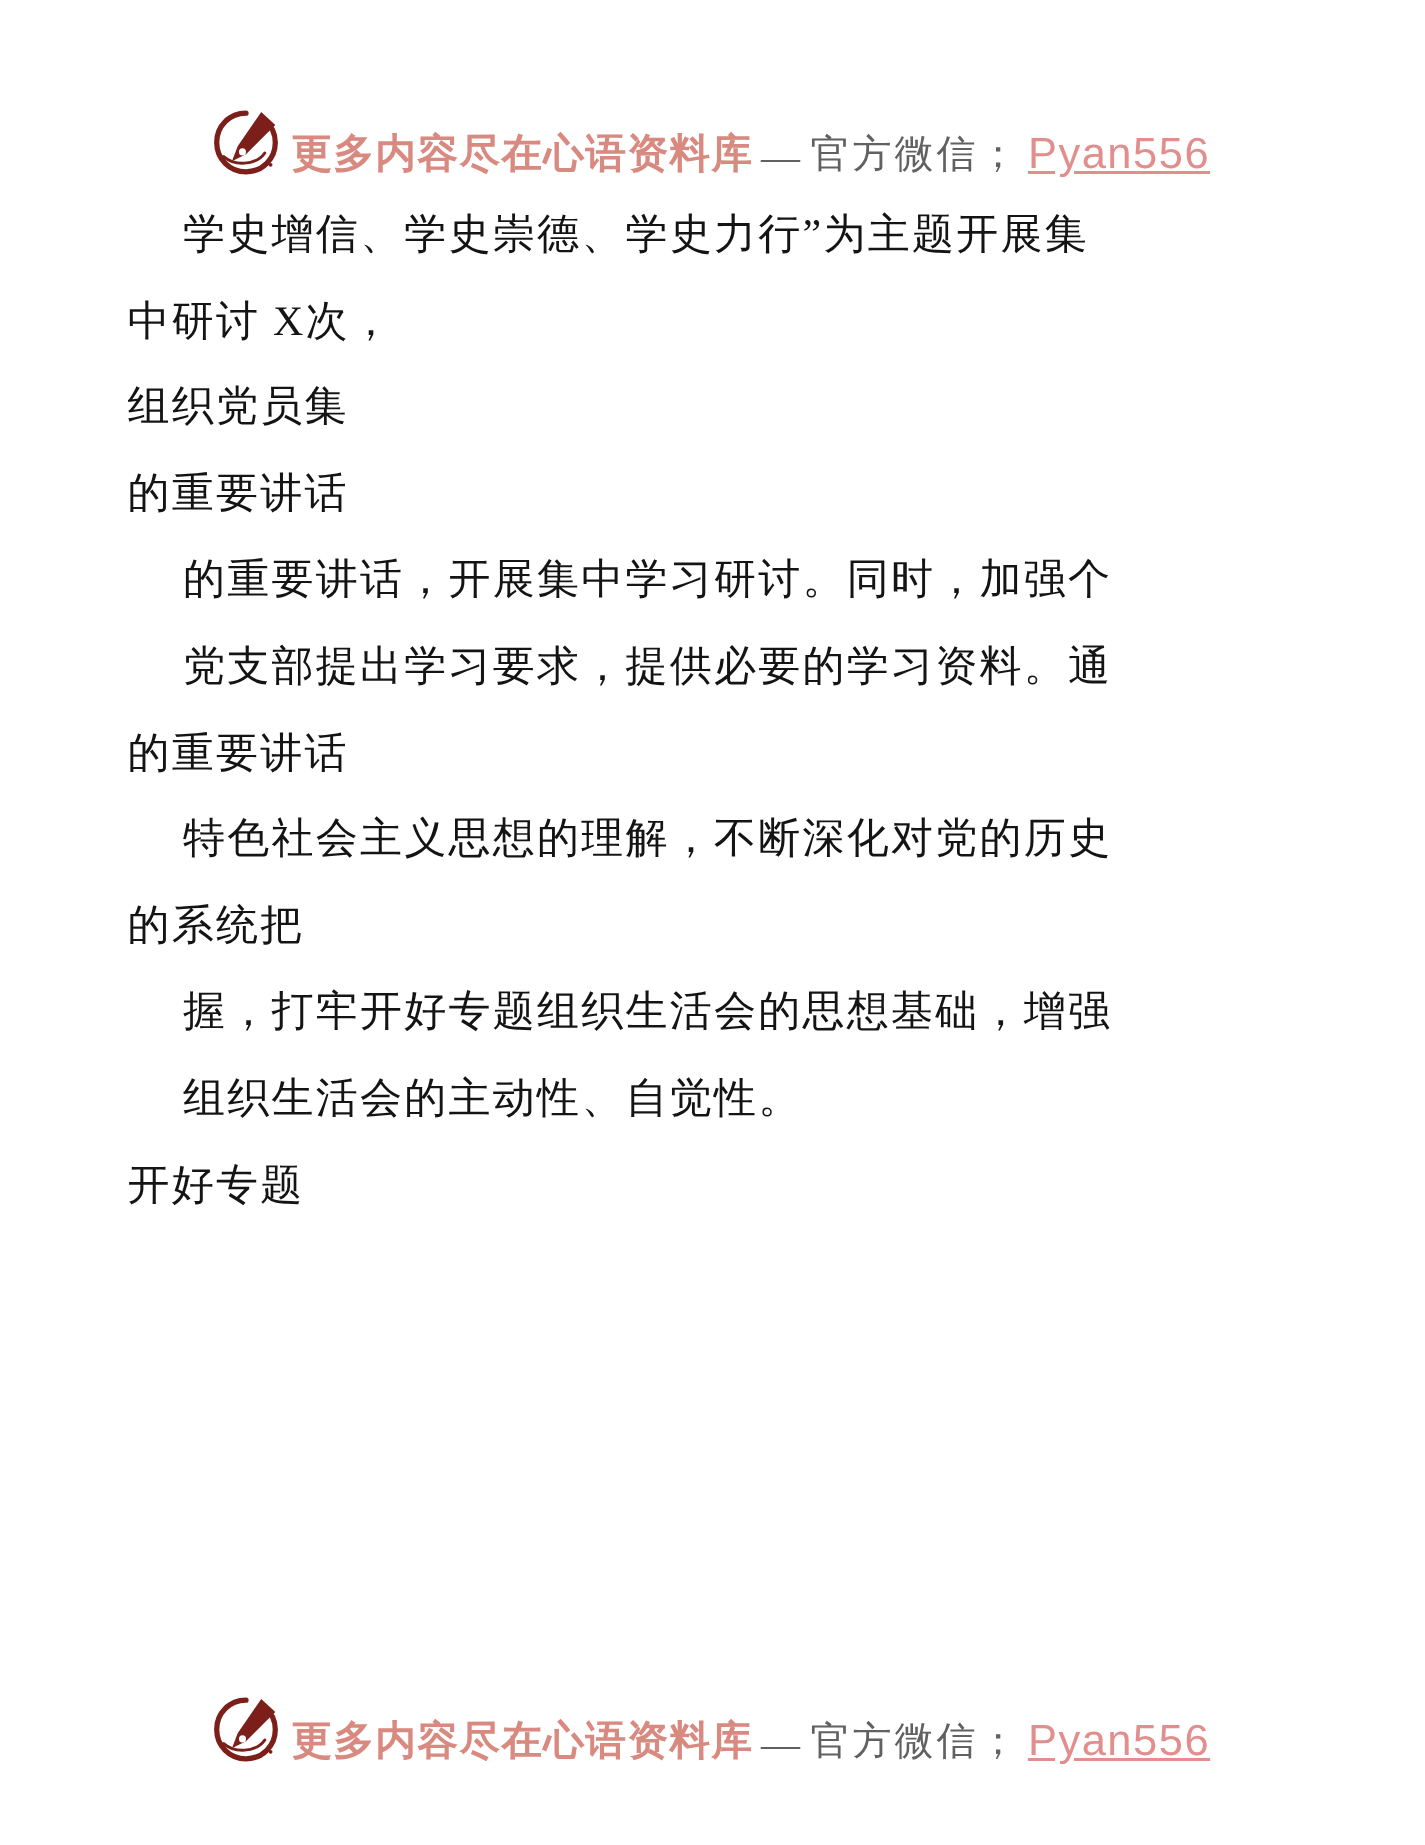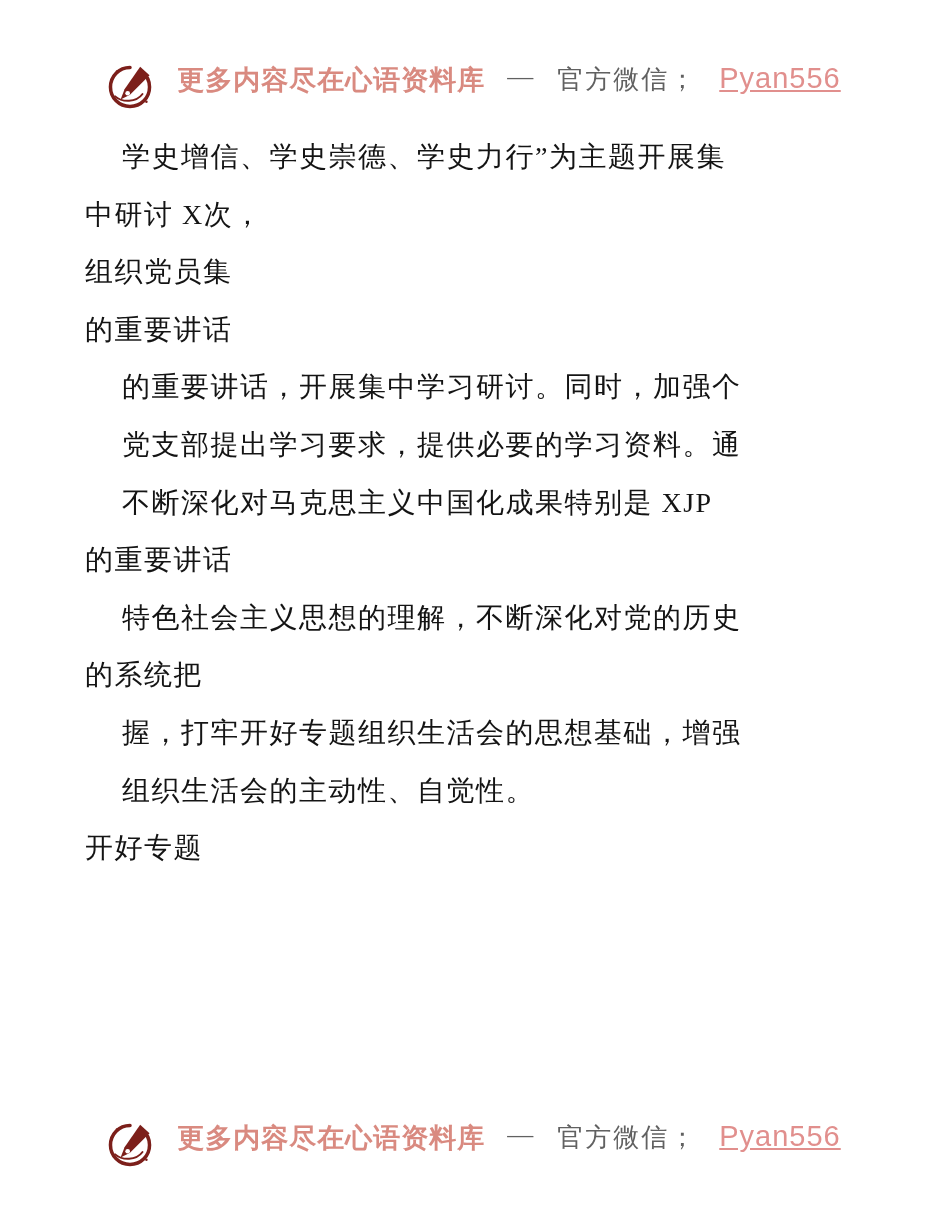--- a/index.html
+++ b/index.html
@@ -23,8 +23,8 @@
     left:0;right:4px;
     display:flex;
     justify-content:center;
-    align-items:flex-start;
-    gap:22px;
+    align-items:flex-end;
+    gap:5px;
   }
   .watermark.header{top:62px;height:58px;}
   .watermark.footer{top:1120px;height:58px;}

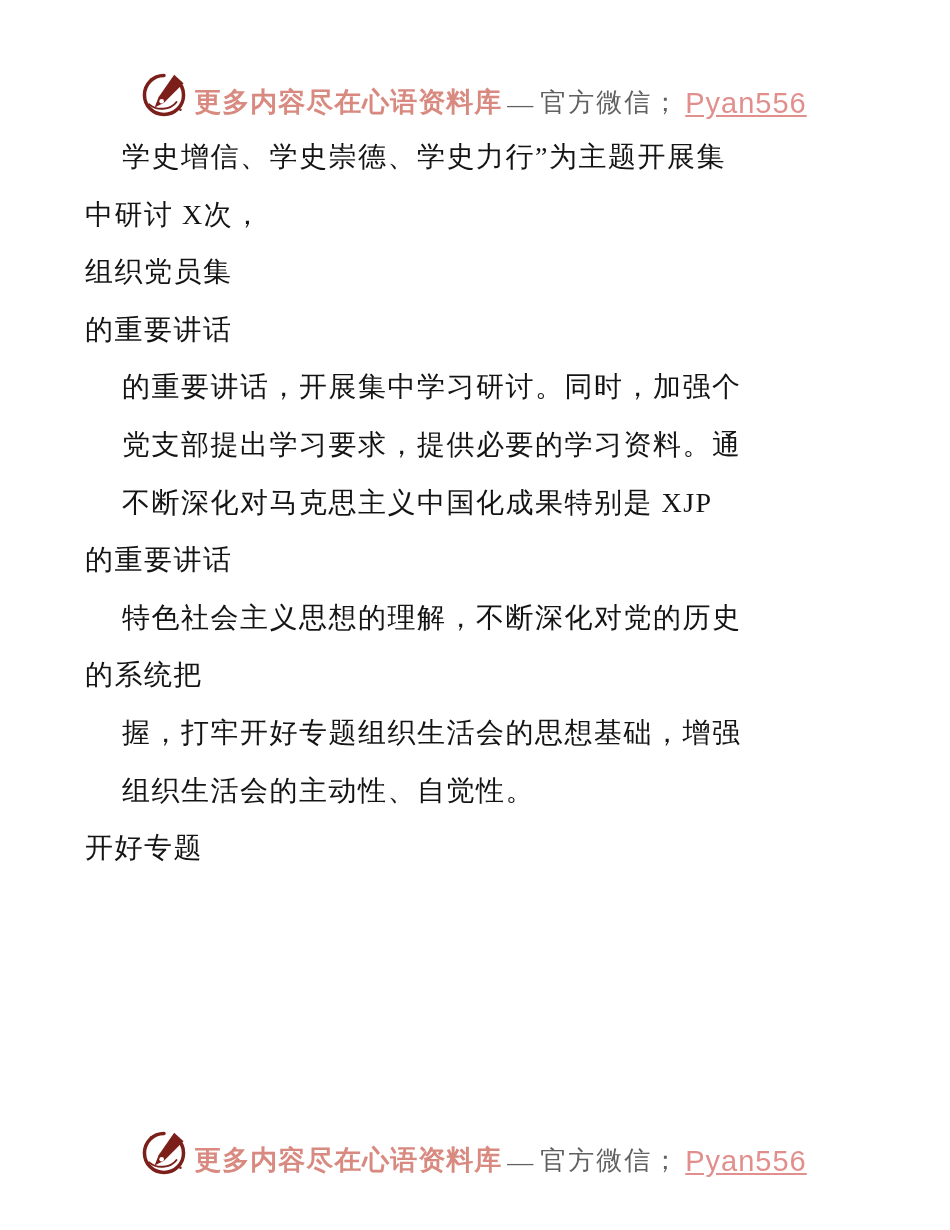--- a/index.html
+++ b/index.html
@@ -96,7 +96,6 @@
   <p class="line">的重要讲话</p>
   <p class="line indent">的重要讲话，开展集中学习研讨。同时，加强个</p>
   <p class="line indent">党支部提出学习要求，提供必要的学习资料。通</p>
-  <p class="line indent">不断深化对马克思主义中国化成果特别是 XJP</p>
   <p class="line">的重要讲话</p>
   <p class="line indent">特色社会主义思想的理解，不断深化对党的历史</p>
   <p class="line">的系统把</p>

